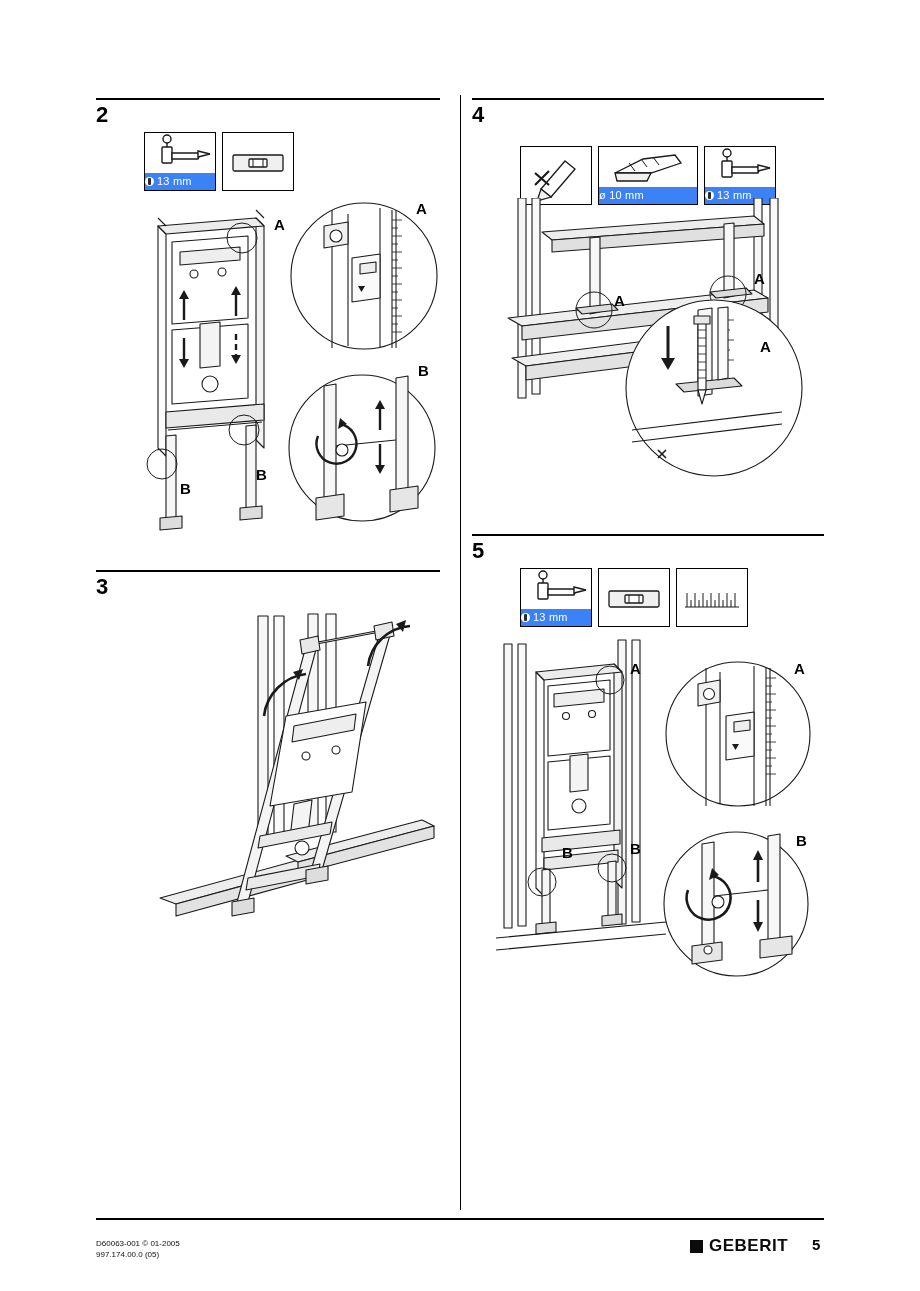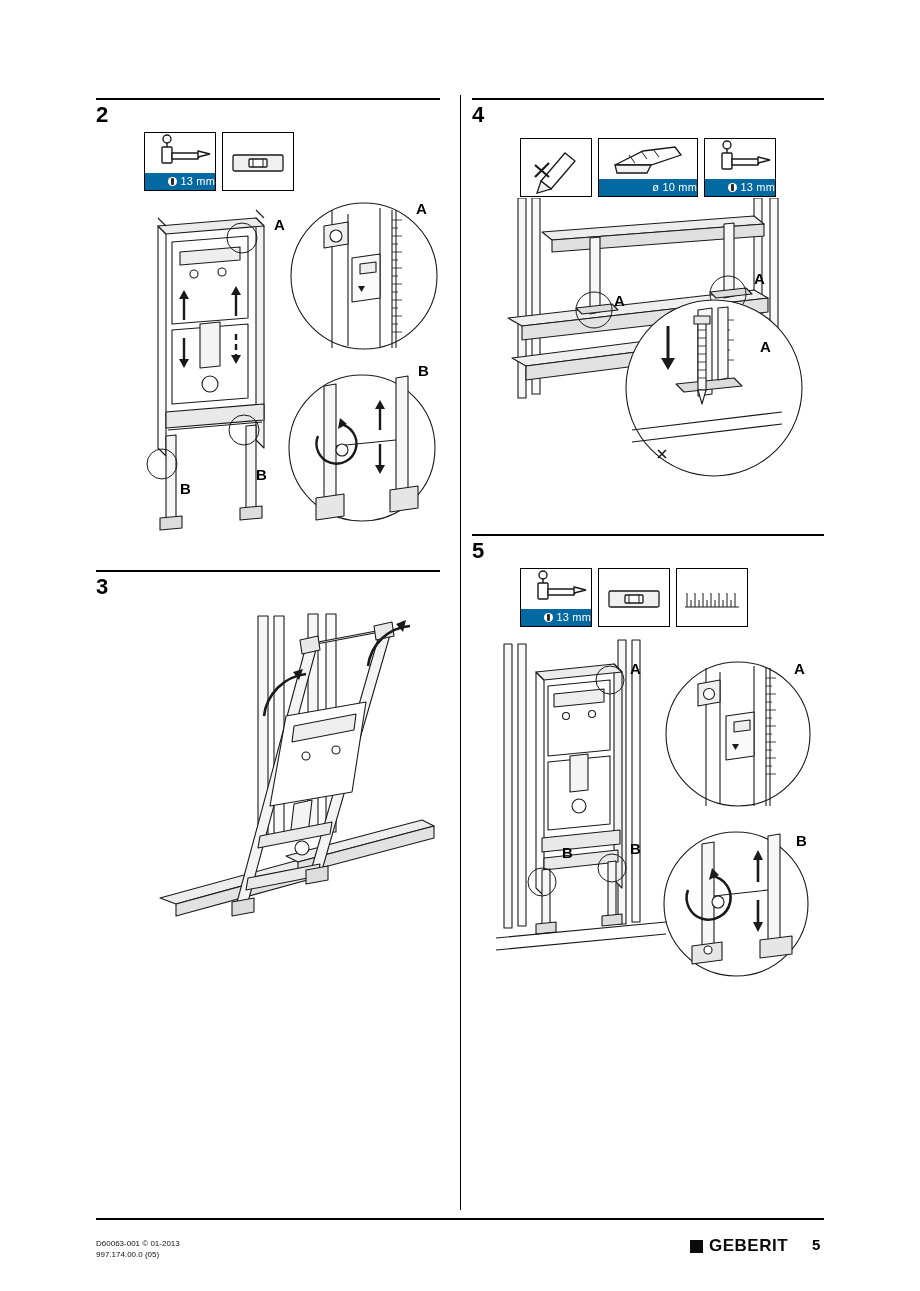--- a/index.html
+++ b/index.html
@@ -70,11 +70,11 @@
     bottom: 0;
     width: 100%;
     height: 17px;
-    background: #0369a1;
+    background: #3b82f6;
     color: #fff;
     font-size: 11px;
     line-height: 17px;
-    text-align: right;
+    text-align: left;
     box-sizing: border-box;
     letter-spacing: .2px;
   }

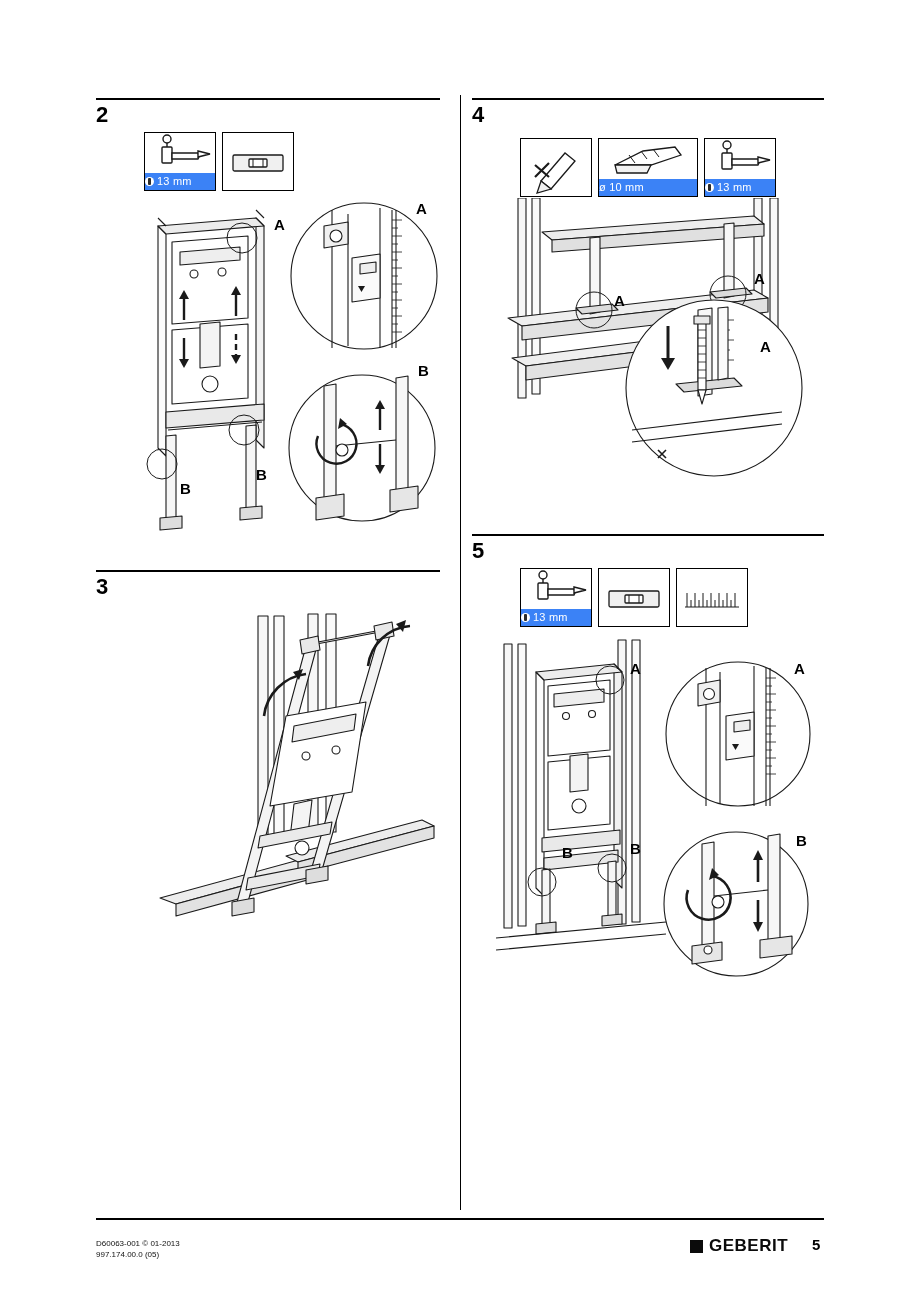--- a/index.html
+++ b/index.html
@@ -337,7 +337,7 @@
     <div class="step-rule" style="width:352px;"></div>
     <div class="step-num">4</div>
 
-    <div class="toolrow" style="left:48px; top:40px;">
+    <div class="toolrow" style="left:48px; top:48px;">
       <div class="toolbox" style="width:72px; height:59px;">
         <svg width="70" height="57" viewBox="0 0 70 57">
           <g stroke="#1a1a1a" stroke-width="1.3" fill="#fff">

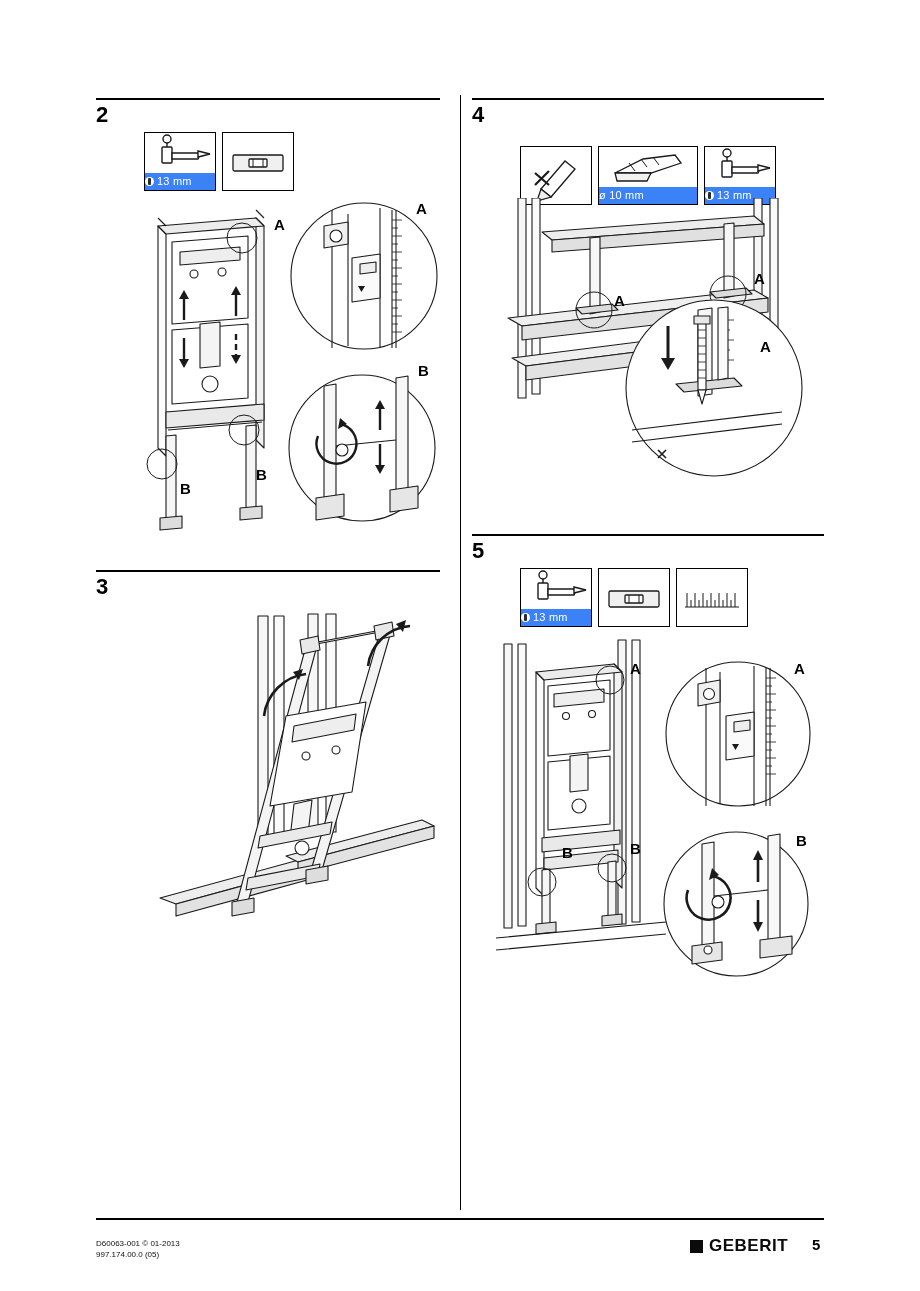--- a/index.html
+++ b/index.html
@@ -557,7 +557,7 @@
 
   <div class="footer-rule"></div>
   <div class="footer-left">
-    <div>D60063-001 © 01-2013</div>
+    <div>D60063-001 © 01-2005</div>
     <div>997.174.00.0 (05)</div>
   </div>
   <div class="footer-logo">

